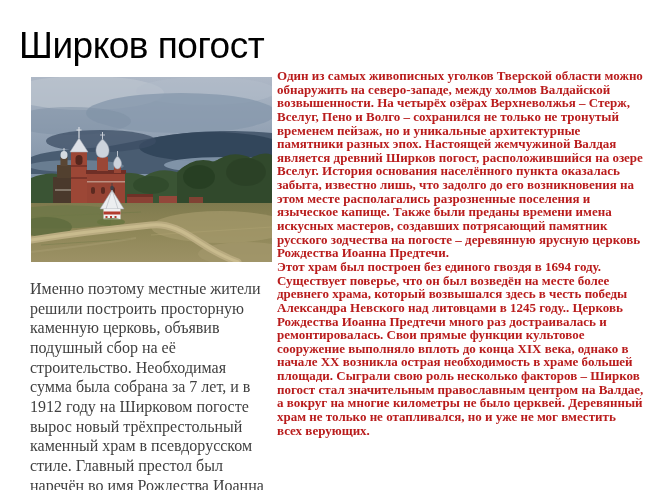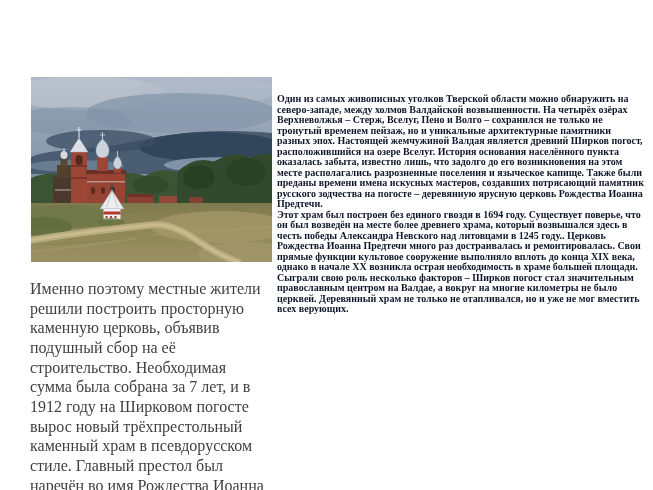--- a/index.html
+++ b/index.html
@@ -54,6 +54,7 @@
 
 <div class="slide">
 
+  <h1 class="slide-title">Ширков погост</h1>
 
   <div class="photo" role="img" aria-label="Сельский пейзаж под тёмным грозовым небом: красная кирпичная церковь с колокольней и белыми куполами, старая деревянная церковь слева, белая часовня с шатровой крышей и грунтовая дорога через поле">
     <svg viewBox="0 0 241 185" xmlns="http://www.w3.org/2000/svg">

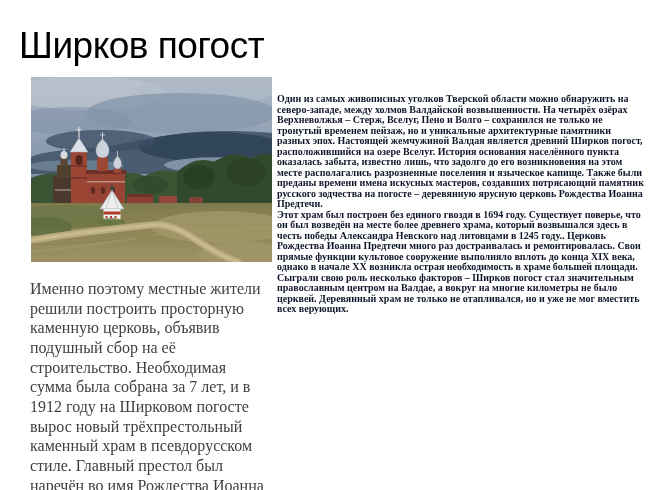--- a/index.html
+++ b/index.html
@@ -40,12 +40,12 @@
   .left-caption p{margin:0;}
   .right-column{
     position:absolute;
-    left:277px;top:94px;
+    left:277px;top:69px;
     width:367px;
-    font-size:10px;
+    font-size:13px;
     font-weight:bold;
     line-height:1.05;
-    color:#0f172a;
+    color:#b91c1c;
   }
   .right-column p{margin:0;}
 </style>

